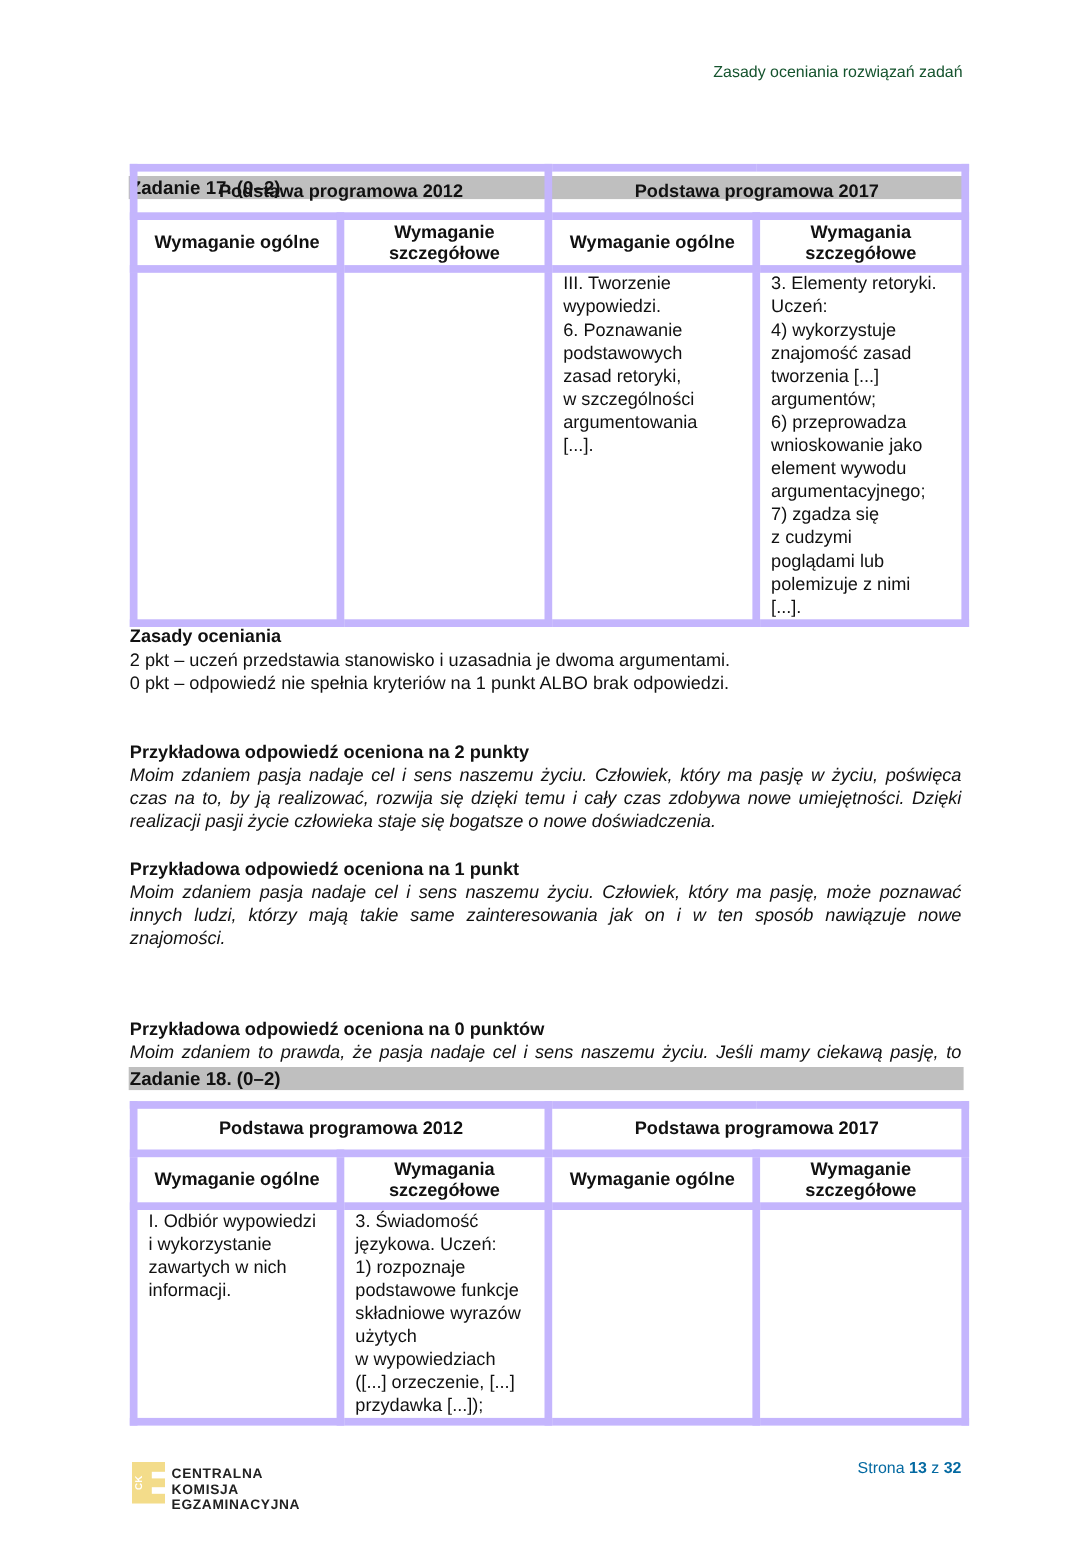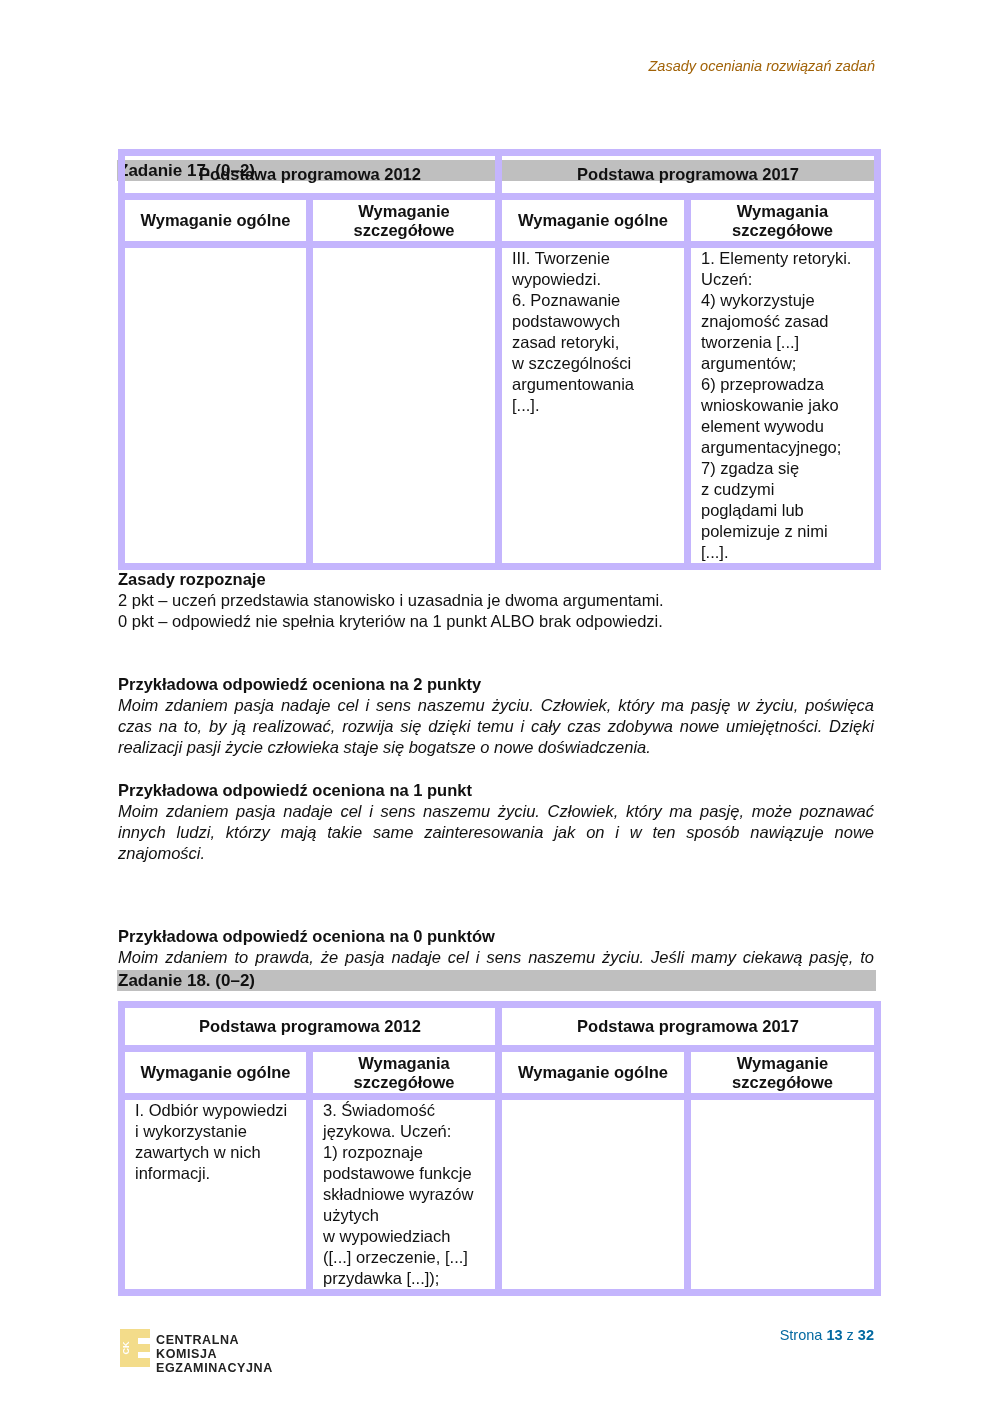--- a/index.html
+++ b/index.html
@@ -9,7 +9,7 @@
   }
   .running-header {
     position: absolute; top: 58px; right: 118px;
-    font-size: 14.5px; font-style: italic; color: #a16207;
+    font-size: 14.5px; color: #14532d;
   }
   .task-bar {
     position: absolute; left: 117px; width: 759px; height: 21px;

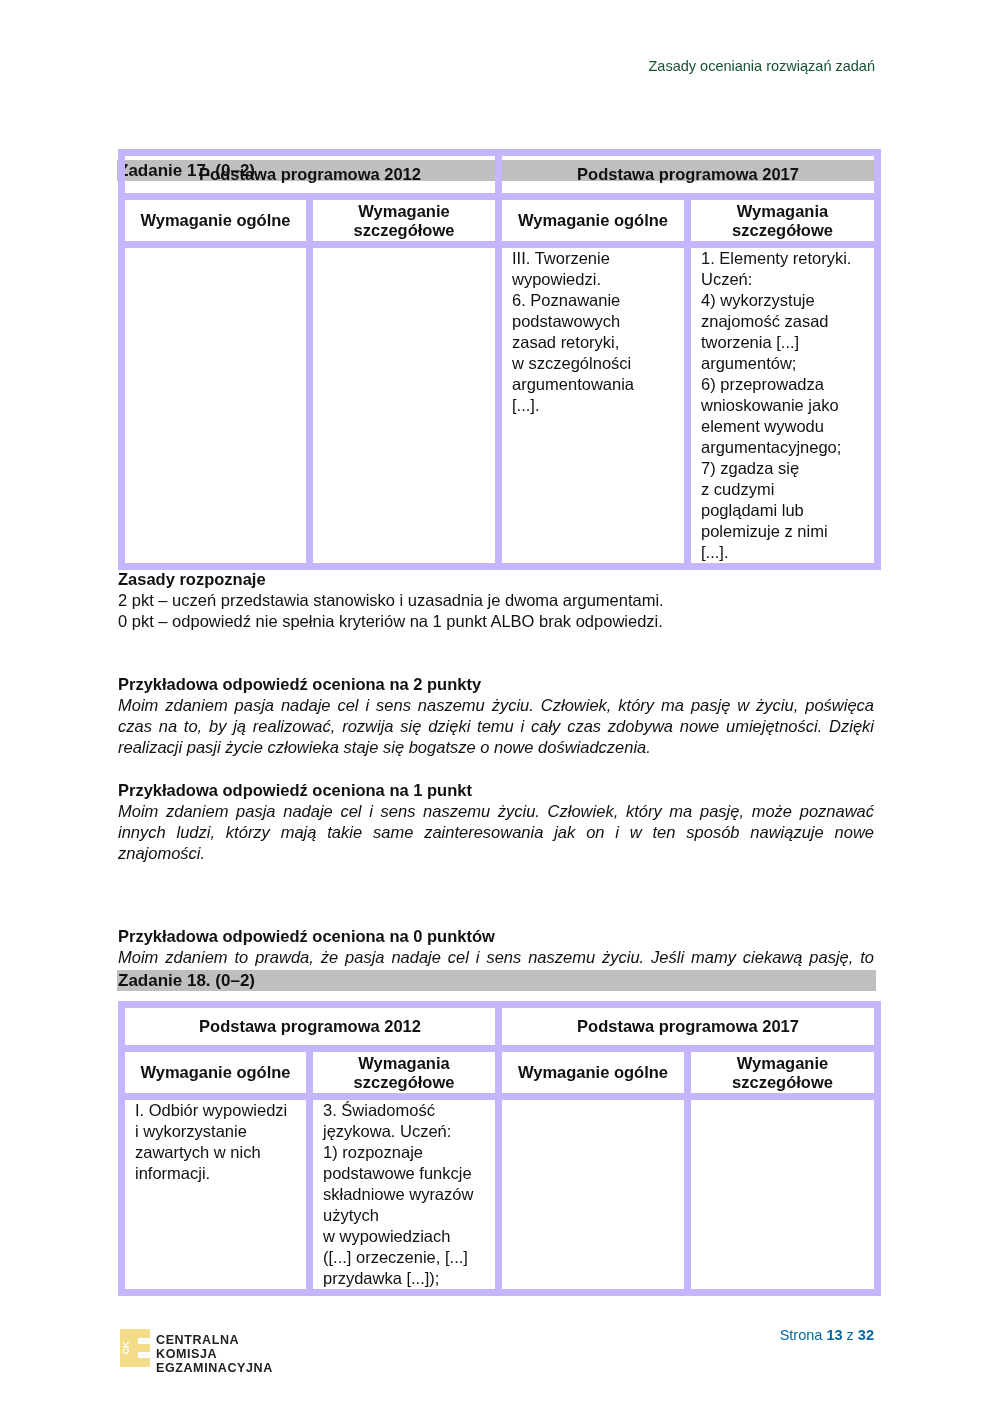--- a/index.html
+++ b/index.html
@@ -73,7 +73,7 @@
 w szczególności
 argumentowania
 [...].</td>
-    <td>1. Elementy retoryki.
+    <td>3. Elementy retoryki.
 Uczeń:
 4) wykorzystuje
 znajomość zasad

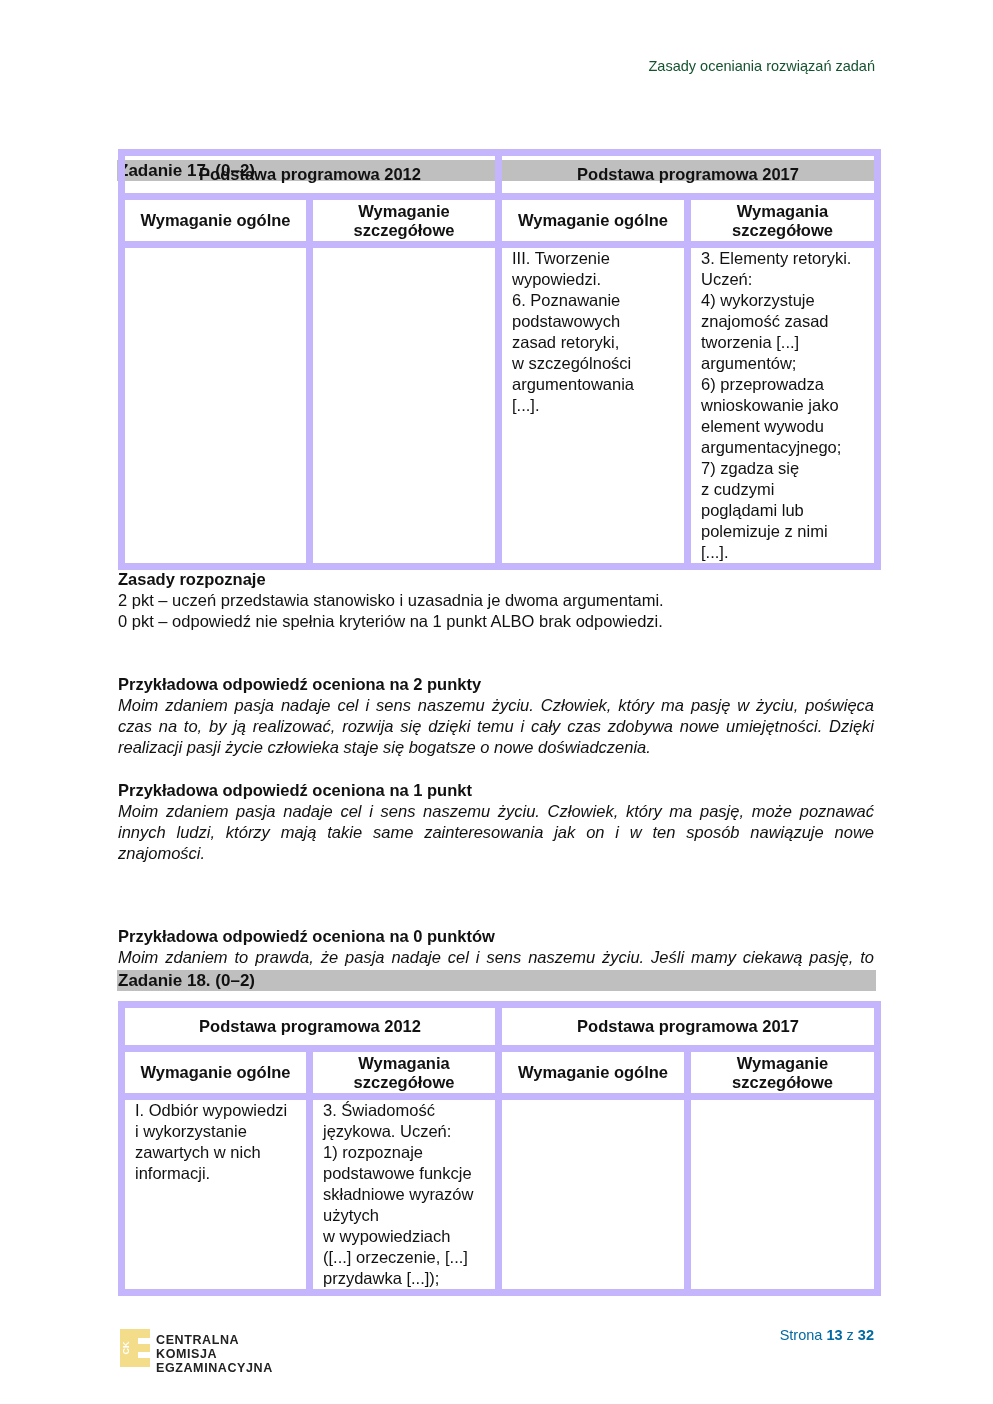--- a/index.html
+++ b/index.html
@@ -93,7 +93,7 @@
   </table>
 
 <div class="section" style="top:569px;">
-  <div class="head">Zasady rozpoznaje</div>
+  <div class="head">Zasady oceniania</div>
   <div>2 pkt – uczeń przedstawia stanowisko i uzasadnia je dwoma argumentami.</div>
   <div>0 pkt – odpowiedź nie spełnia kryteriów na 1 punkt ALBO brak odpowiedzi.</div>
 </div>

